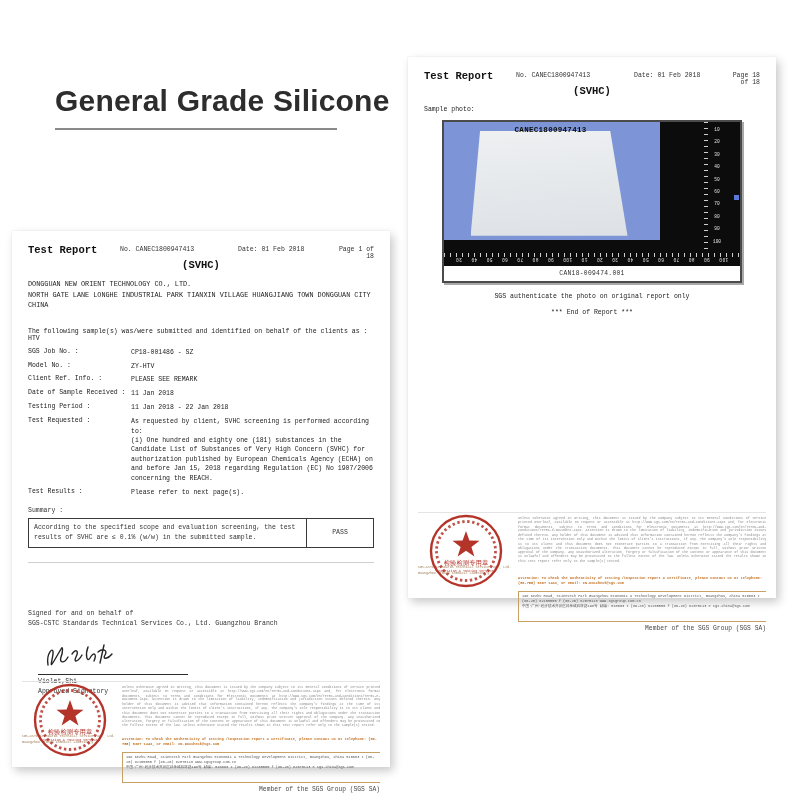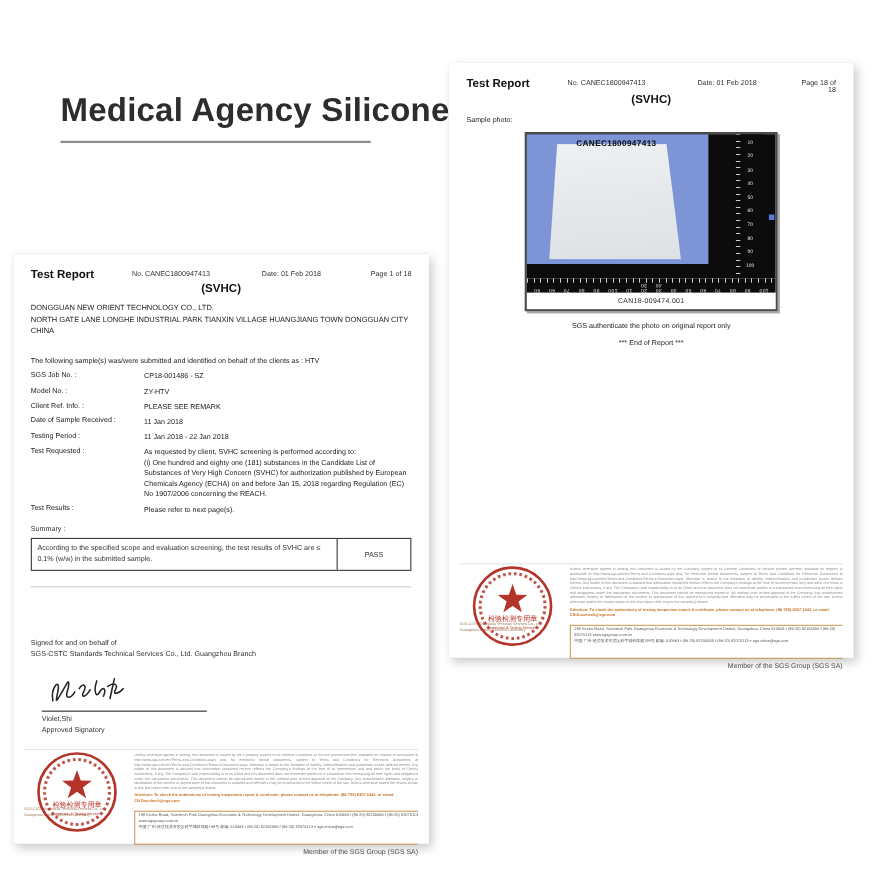--- a/index.html
+++ b/index.html
@@ -11,7 +11,7 @@
   .title-rule { position:absolute; left:55px; top:128px; width:282px; height:2px; background:#8a8a8a; }
 
   
-  .doc { position:absolute; background:#fff; box-shadow:0 0 1px #d8d8d8, 3px 4px 9px rgba(0,0,0,.22); padding:13px 16px; color:#333; }
+  .doc { position:absolute; background:#fff; box-shadow:0 0 1px #d8d8d8, 3px 4px 9px rgba(0,0,0,.22); padding:13px 16px; color:#333;font-family:Liberation Mono, monospace; }
   .doc1 { left:12px; top:231px; width:378px; height:536px; }
   .doc2 { left:408px; top:57px; width:368px; height:541px; }
 

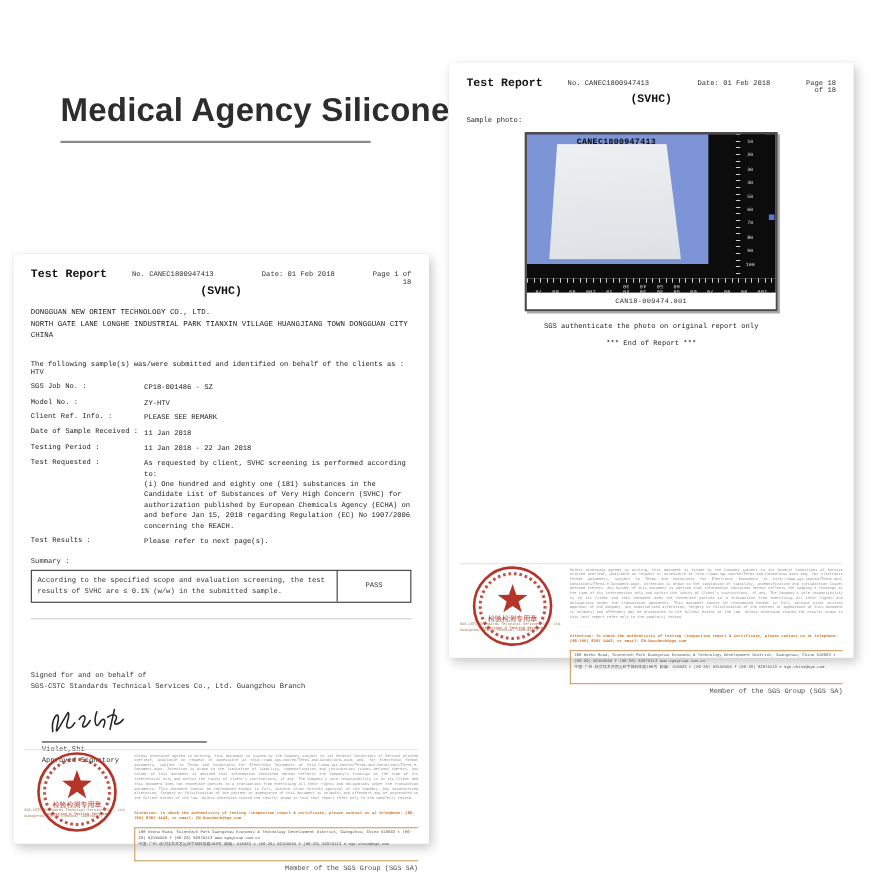--- a/index.html
+++ b/index.html
@@ -82,7 +82,7 @@
 
 <div class="canvas">
 
-  <div class="page-title">Medical Agency Silicone</div>
+  <div class="page-title">General Grade Silicone</div>
   <div class="title-rule"></div>
 
   <div class="doc doc1">

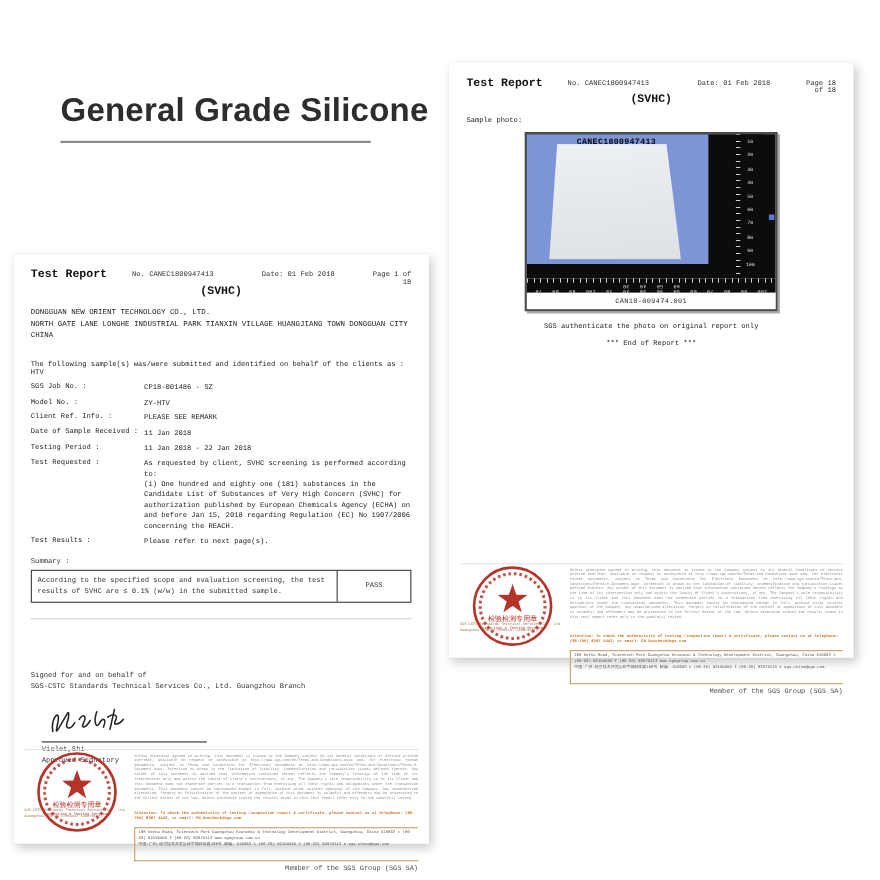--- a/index.html
+++ b/index.html
@@ -59,7 +59,7 @@
 
   
   .sample-label { margin-top:9px; font-size:6.5px; color:#222; }
-  .photo-frame { margin:7px auto 0 auto; width:230px; border:2.5px solid #4b4b4b; box-shadow:2px 2px 0 #a9a9a9; background:#fff; }
+  .photo-frame { margin:7px auto 0 auto; width:300px; border:2.5px solid #4b4b4b; box-shadow:2px 2px 0 #a9a9a9; background:#fff; }
   .photo { position:relative; width:100%; height:131px; background:#0c0c0c; overflow:hidden; }
   .blue-mat { position:absolute; left:0; top:0; width:73%; height:90%; background:#7d95d6; }
   .sheet { position:absolute; left:9%; top:9px; width:53%; height:80%; background:linear-gradient(175deg,#eef0f2,#dde1e5); clip-path:polygon(6% 0%, 89% 0%, 100% 100%, 0% 100%); }

